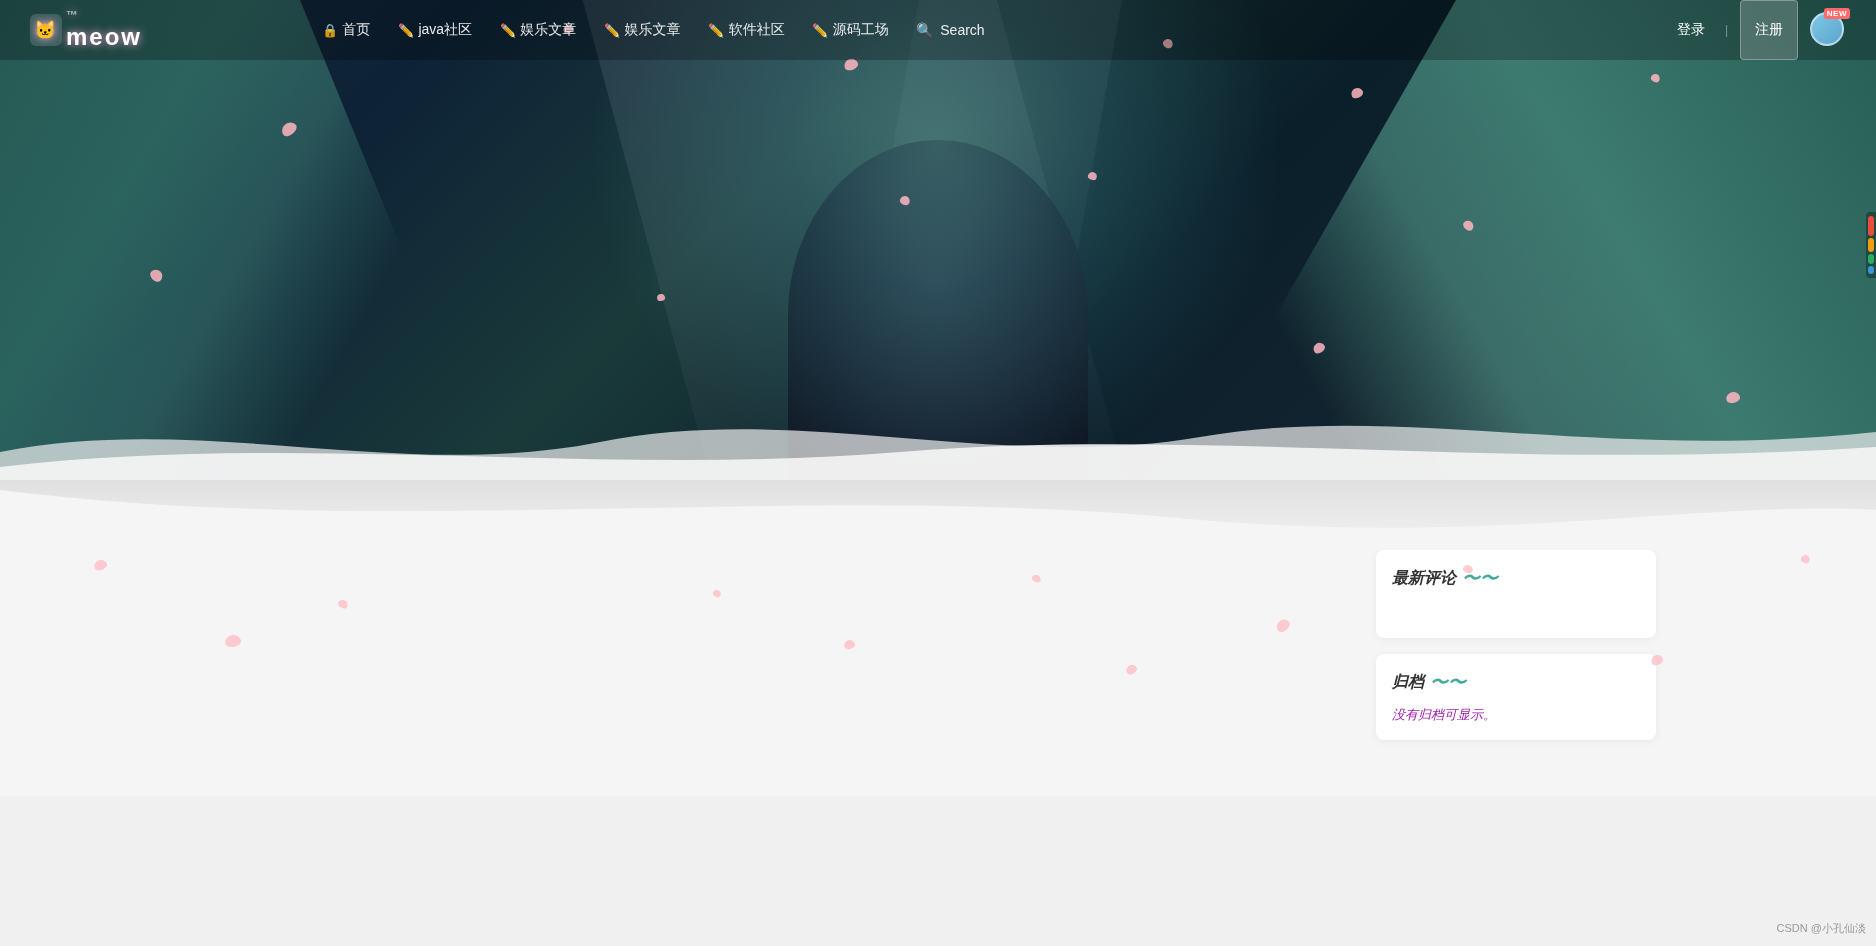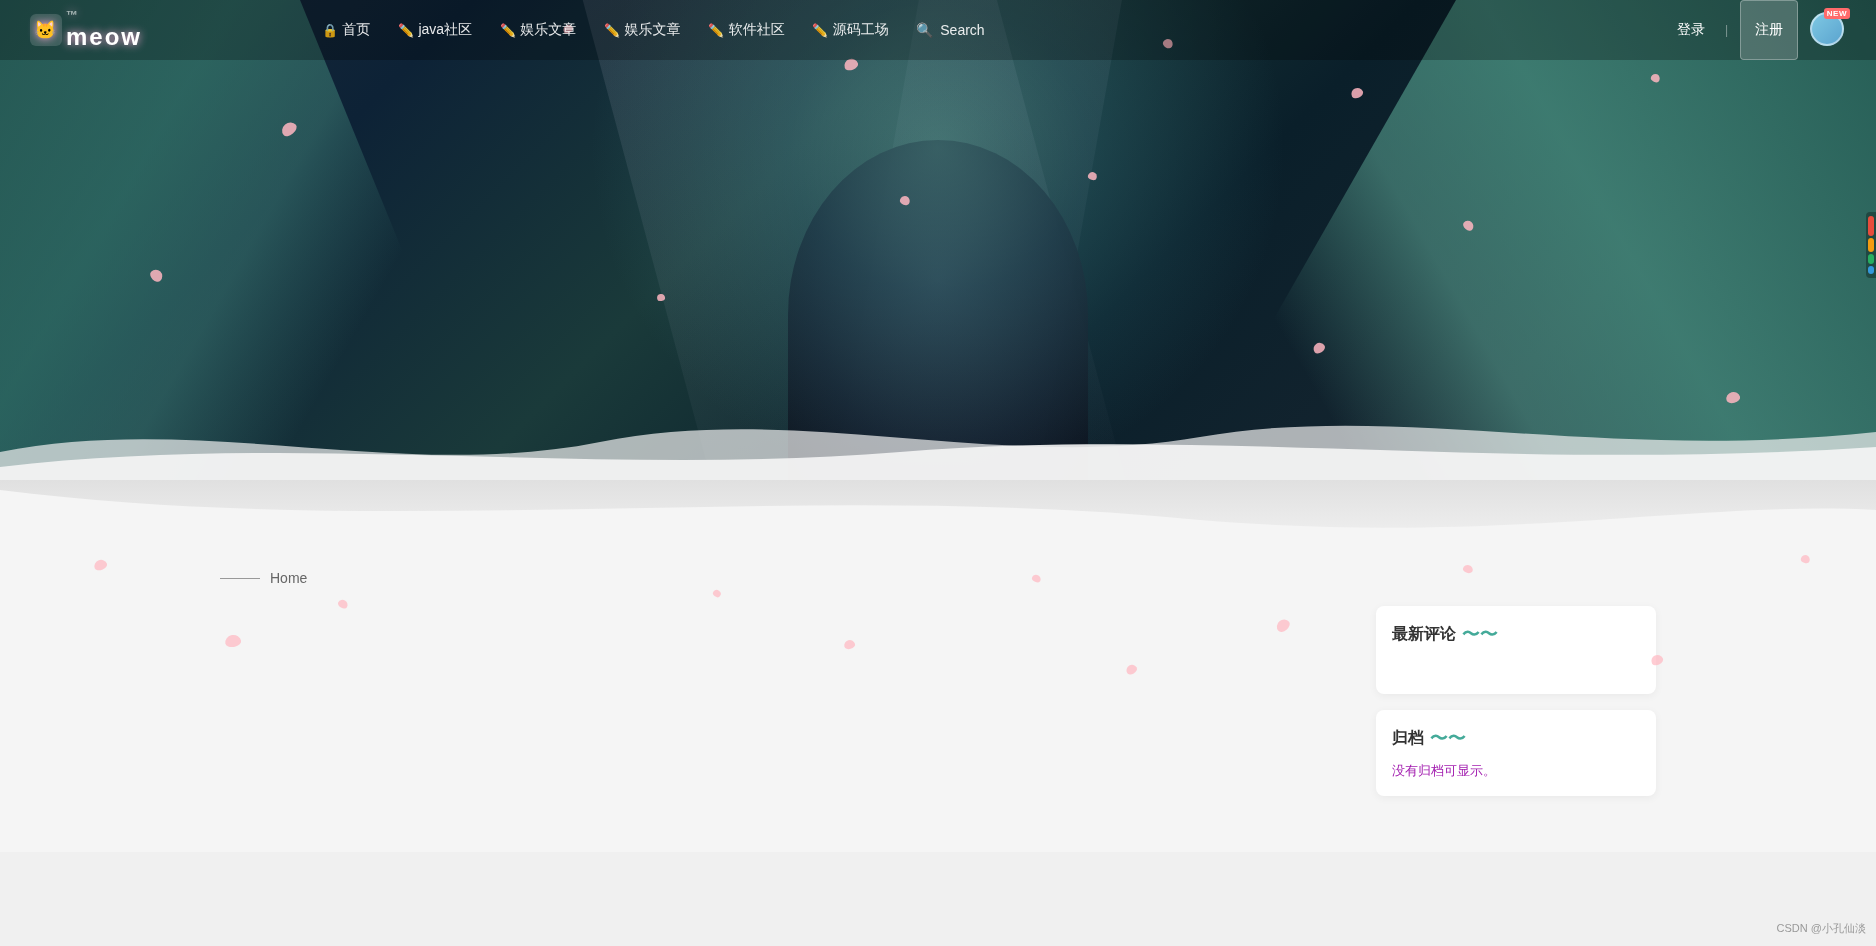--- a/index.html
+++ b/index.html
@@ -422,10 +422,6 @@
     </svg>
   </div>
 
-  <div class="breadcrumb-row">
-    <div class="breadcrumb-line"></div>
-    <span>Home</span>
-  </div>
 
   <div class="main-layout">
     <div class="main-content">

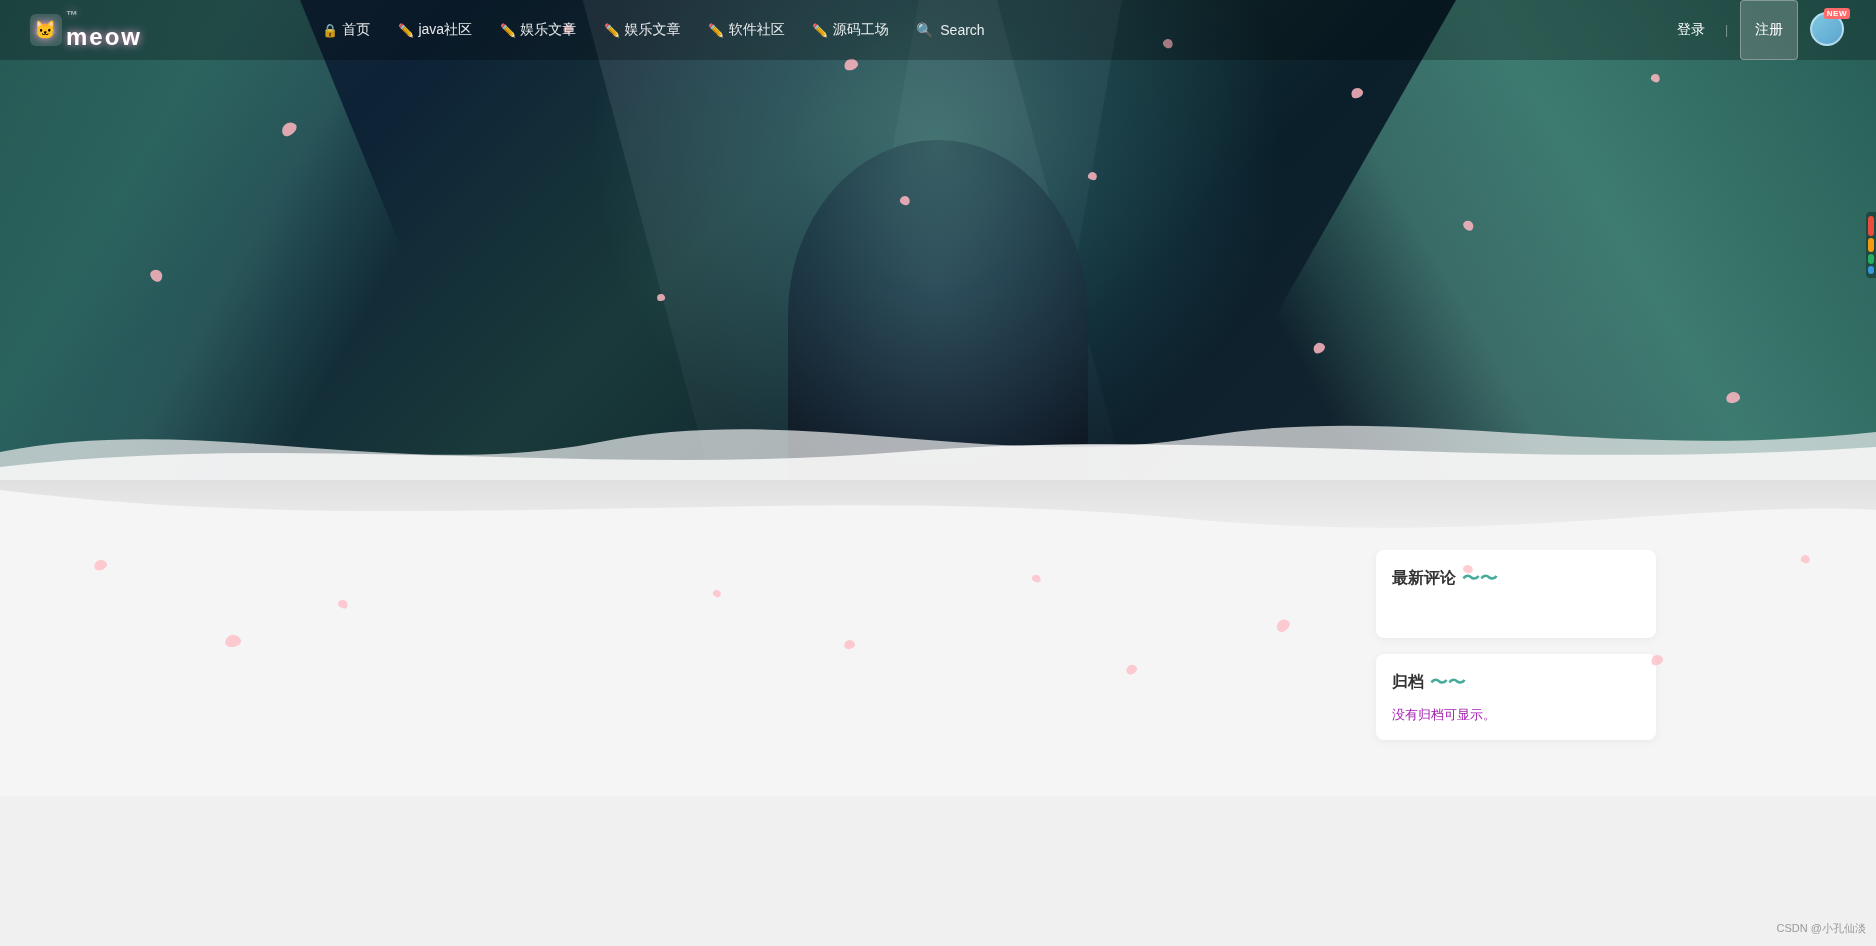--- a/index.html
+++ b/index.html
@@ -271,6 +271,7 @@
     .sidebar {
       width: 280px;
       flex-shrink: 0;
+      font-style: italic;
     }
     .widget {
       background: #fff;

